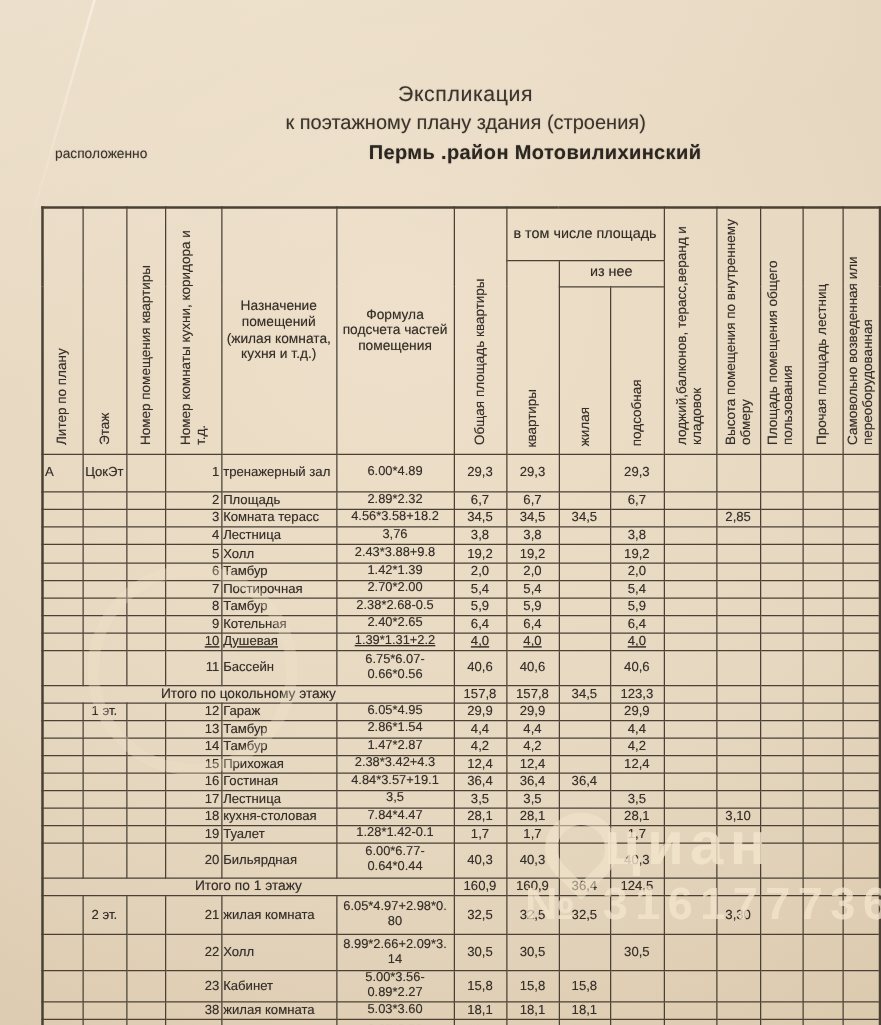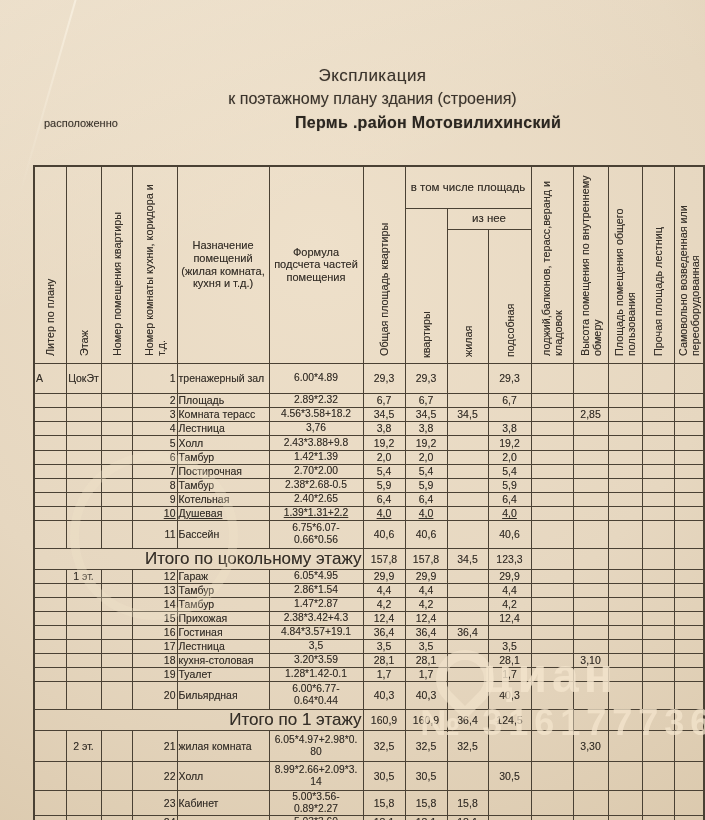--- a/index.html
+++ b/index.html
@@ -59,7 +59,7 @@
   td.al{text-align:left;padding-left:2px;}
   td.ar{text-align:right;padding-right:2px;}
   td.formula{white-space:pre-line;line-height:1.15;font-size:10.3px;}
-  td.sum-label{text-align:right;padding-left:5px;font-size:17px;}
+  td.sum-label{text-align:center;padding-left:5px;font-size:11px;}
   
   .wm{position:absolute;pointer-events:none;color:#f4e5cd;font-weight:bold;z-index:5;}
   .wm-brand{left:483px;top:648px;font-size:48px;letter-spacing:5px;opacity:0.8;}

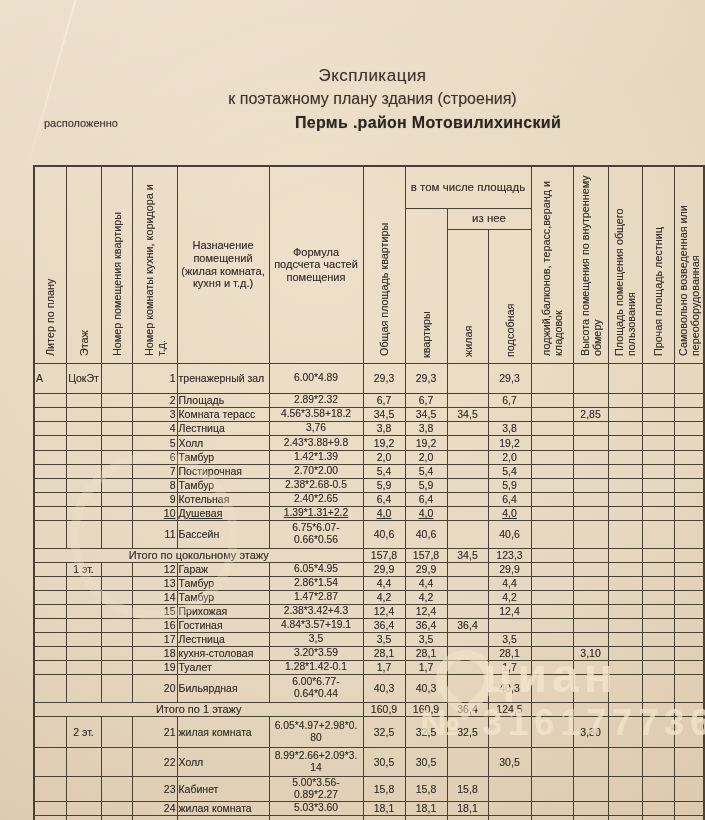--- a/index.html
+++ b/index.html
@@ -463,7 +463,7 @@
           <td></td>
           <td class="ar">18</td>
           <td class="al">кухня-столовая</td>
-          <td class="formula">3.20*3.59</td>
+          <td class="formula">7.84*4.47</td>
           <td>28,1</td>
           <td>28,1</td>
           <td></td>

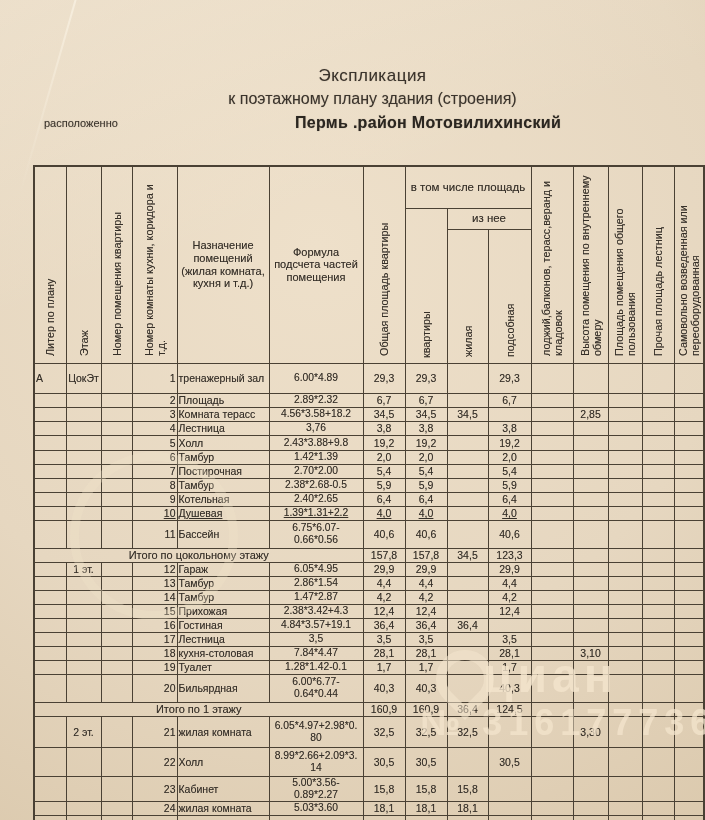--- a/index.html
+++ b/index.html
@@ -579,7 +579,7 @@
           <td class="al"></td>
           <td></td>
           <td></td>
-          <td class="ar">24</td>
+          <td class="ar">38</td>
           <td class="al">жилая комната</td>
           <td class="formula">5.03*3.60</td>
           <td>18,1</td>

